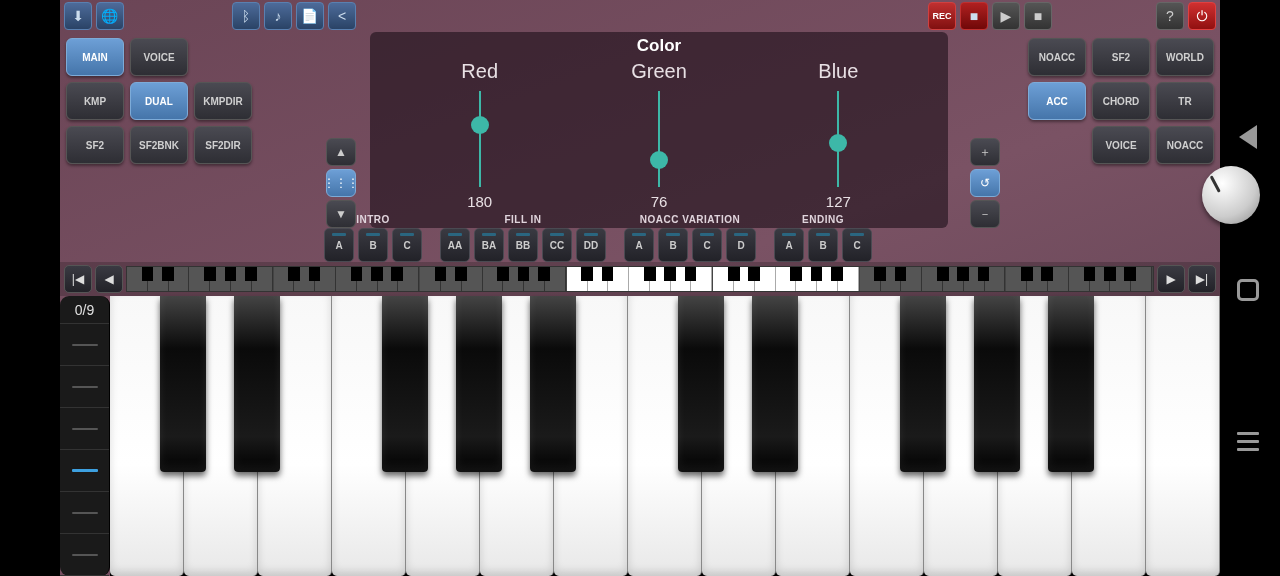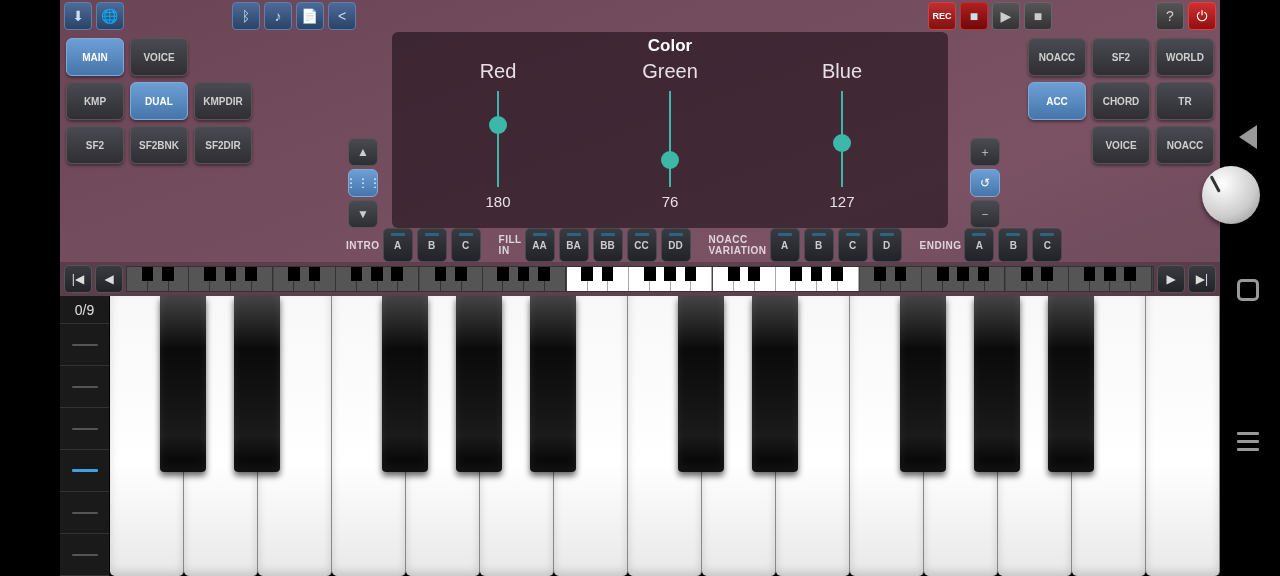--- a/index.html
+++ b/index.html
@@ -32,7 +32,7 @@
   .pitchbend-track { width: 80px; height: 3px; background: #888; border-radius: 2px; position: relative; }
   .pitchbend-thumb { position: absolute; left: 0; top: -6px; width: 15px; height: 15px; border-radius: 50%; background: #3db8a8; }
   
-  .center-panel { flex: 1; position: relative; padding-top: 12px; margin-left: 22px; }
+  .center-panel { flex: 1; position: relative; padding-top: 12px; }
   .color-box { position: absolute; left: 50px; top: 0; right: 56px; height: 196px; background: rgba(20,10,18,0.55); border-radius: 6px; padding: 4px 20px 10px; display: flex; flex-direction: column; }
   .color-title { text-align: center; color: #fff; font-size: 17px; font-weight: bold; margin-bottom: 4px; }
   .sliders { display: flex; justify-content: space-around; height: 160px; }

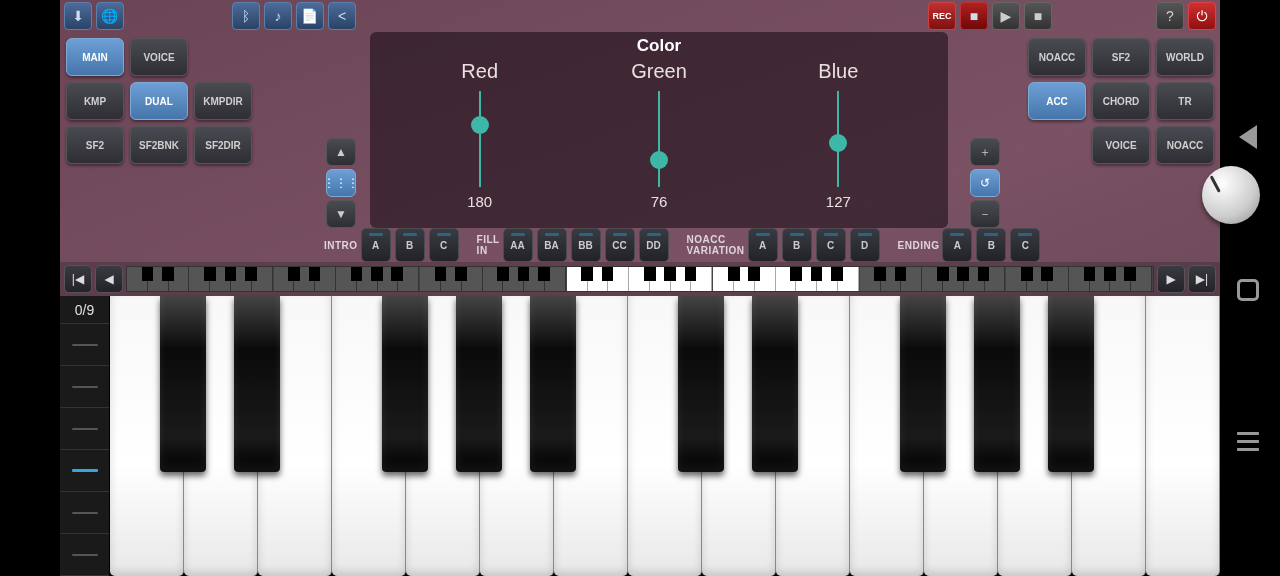--- a/index.html
+++ b/index.html
@@ -51,7 +51,7 @@
   .knob::after { content: ''; position: absolute; left: 16px; top: 8px; width: 3px; height: 18px; background: #333; border-radius: 2px; transform-origin: bottom center; transform: rotate(-28deg); }
   
   .seq-row { position: absolute; left: 4px; bottom: 0; right: 78px; display: flex; gap: 18px; }
-  .seq-group { display: flex; flex-direction: row; align-items: center; gap: 3px; }
+  .seq-group { display: flex; flex-direction: column; align-items: center; gap: 3px; }
   .seq-label { color: #e0d4dc; font-size: 10px; font-weight: bold; letter-spacing: 0.5px; }
   .seq-btns { display: flex; gap: 4px; }
   .seq-btn { width: 30px; height: 34px; background: linear-gradient(180deg, #3a3a42, #222228); border: 1px solid #4a4a52; border-radius: 5px; color: #ccc; font-size: 10px; font-weight: bold; display: flex; flex-direction: column; align-items: center; justify-content: center; cursor: pointer; position: relative; }

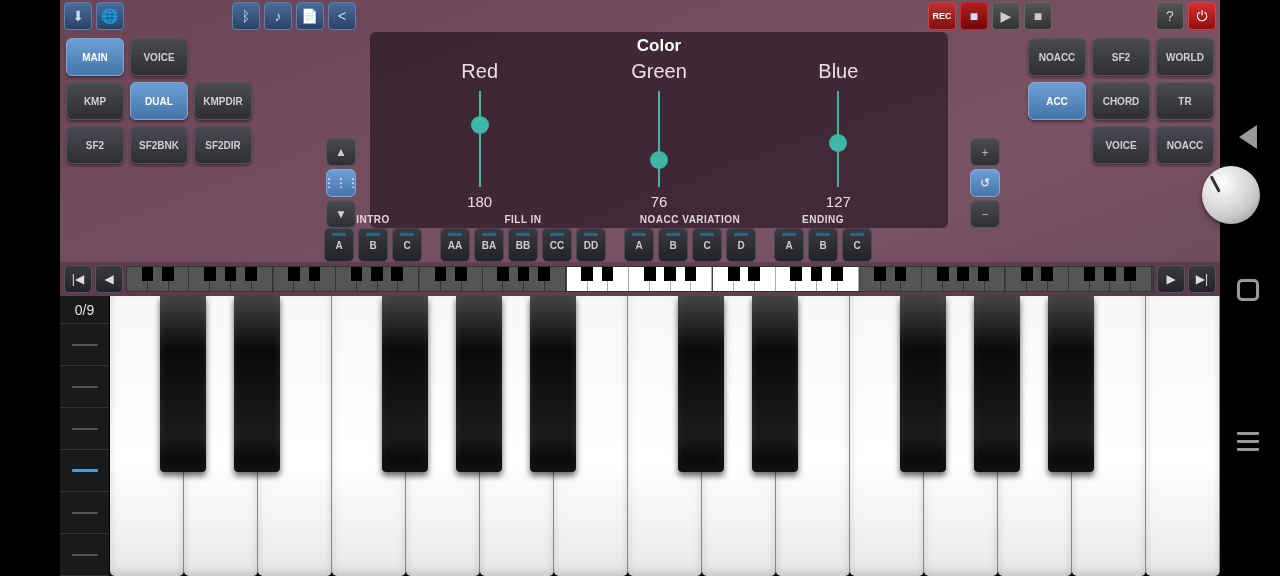--- a/index.html
+++ b/index.html
@@ -70,7 +70,7 @@
   .mini-black { position: absolute; top: 0; height: 58%; width: 8%; background: #000; z-index: 2; }
   
   .kb-strip { display: flex; height: 280px; }
-  .zoom-col { width: 50px; background: #1a1a1a; display: flex; flex-direction: column; border-right: 1px solid #000; }
+  .zoom-col { width: 50px; background: #1a1a1a; display: flex; flex-direction: column; border-right: 1px solid #000; border-radius: 9px; }
   .zoom-label { height: 28px; color: #e0e0e0; font-size: 14px; display: flex; align-items: center; justify-content: center; border-bottom: 1px solid #333; }
   .zoom-seg { flex: 1; border-bottom: 1px solid #333; display: flex; align-items: center; justify-content: center; }
   .zoom-seg div { width: 26px; height: 2px; background: #555; border-radius: 1px; }

